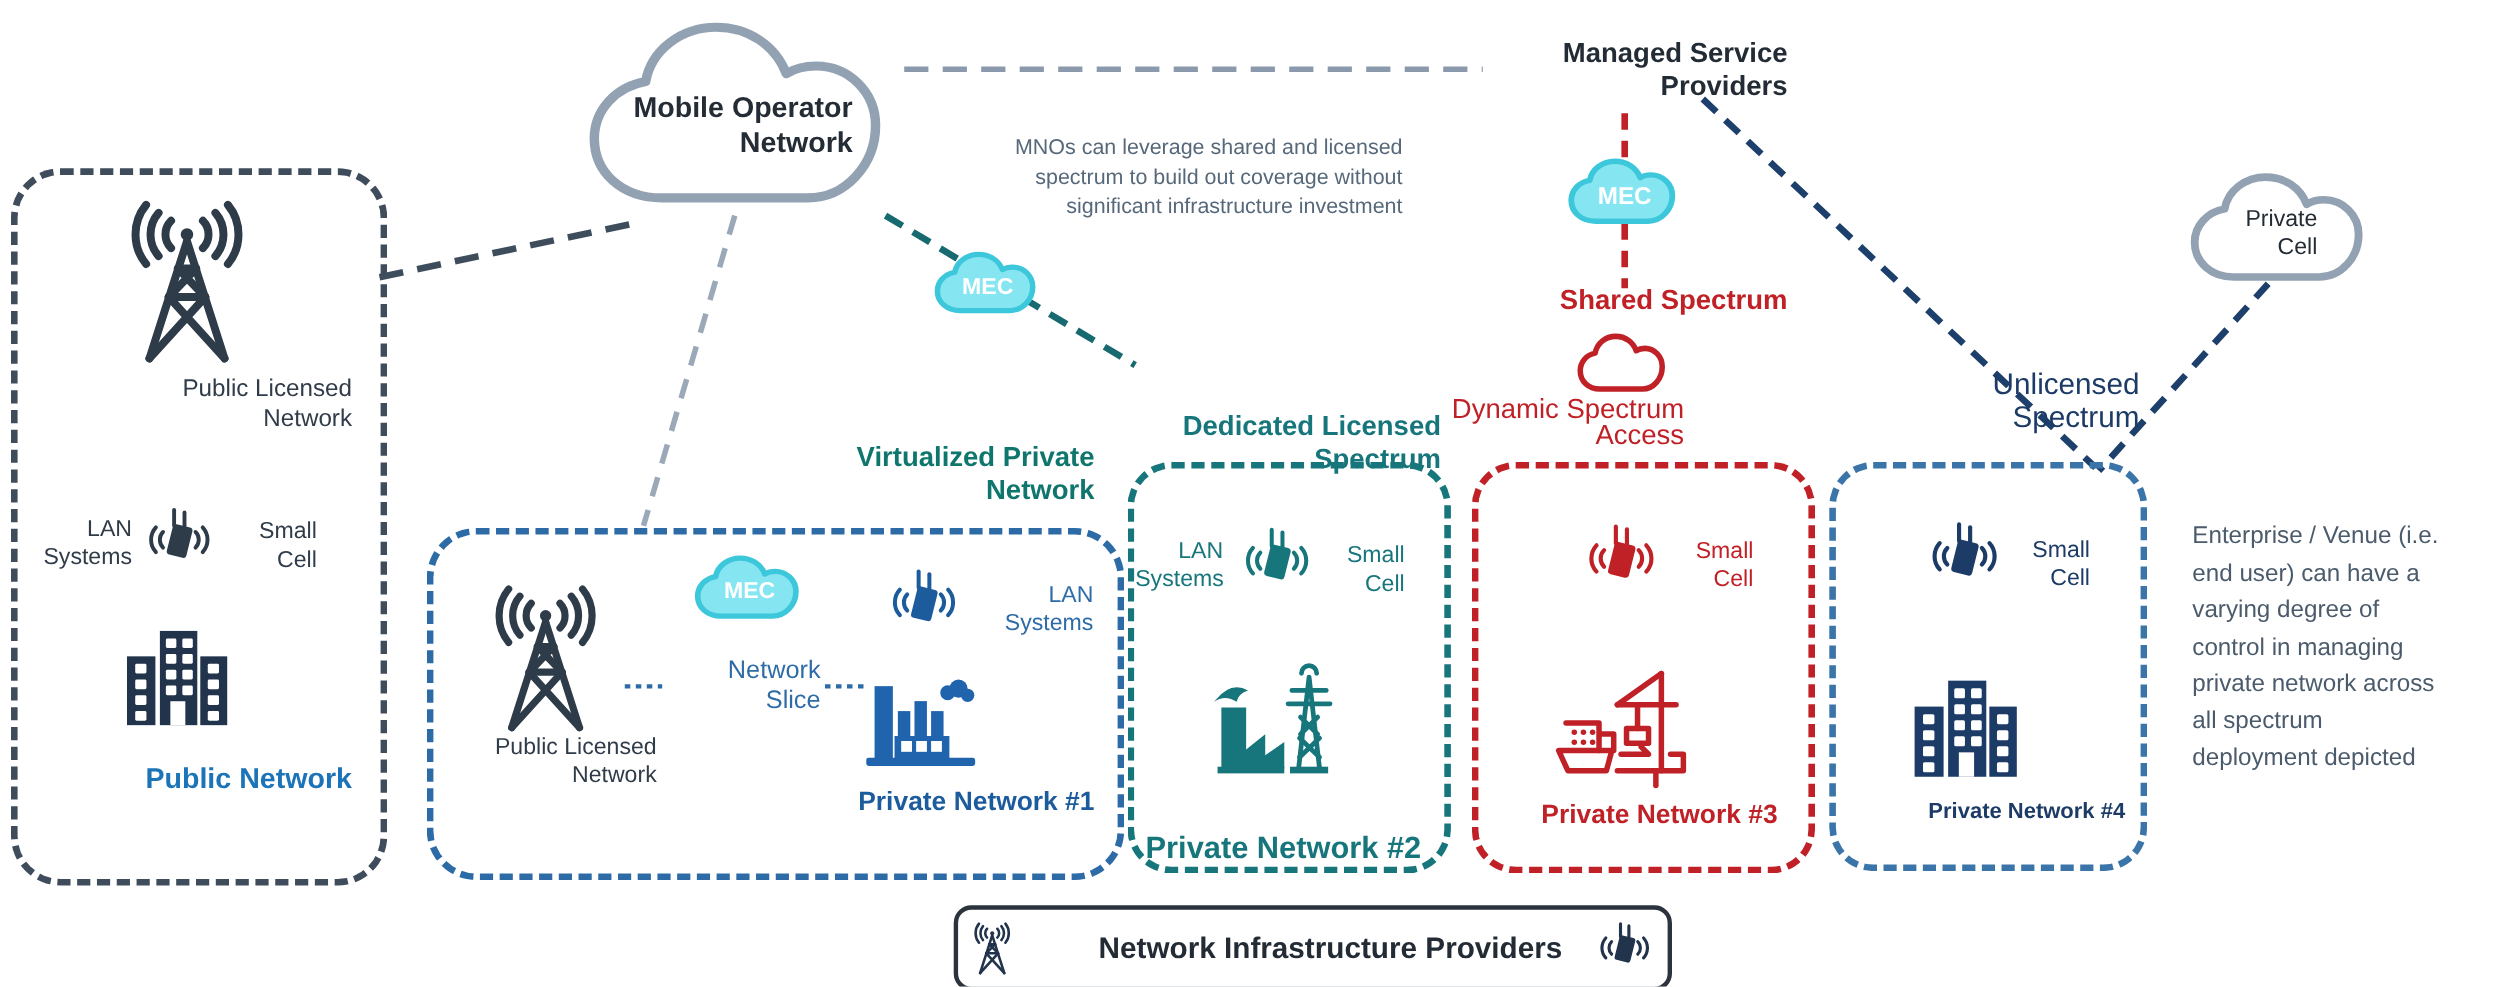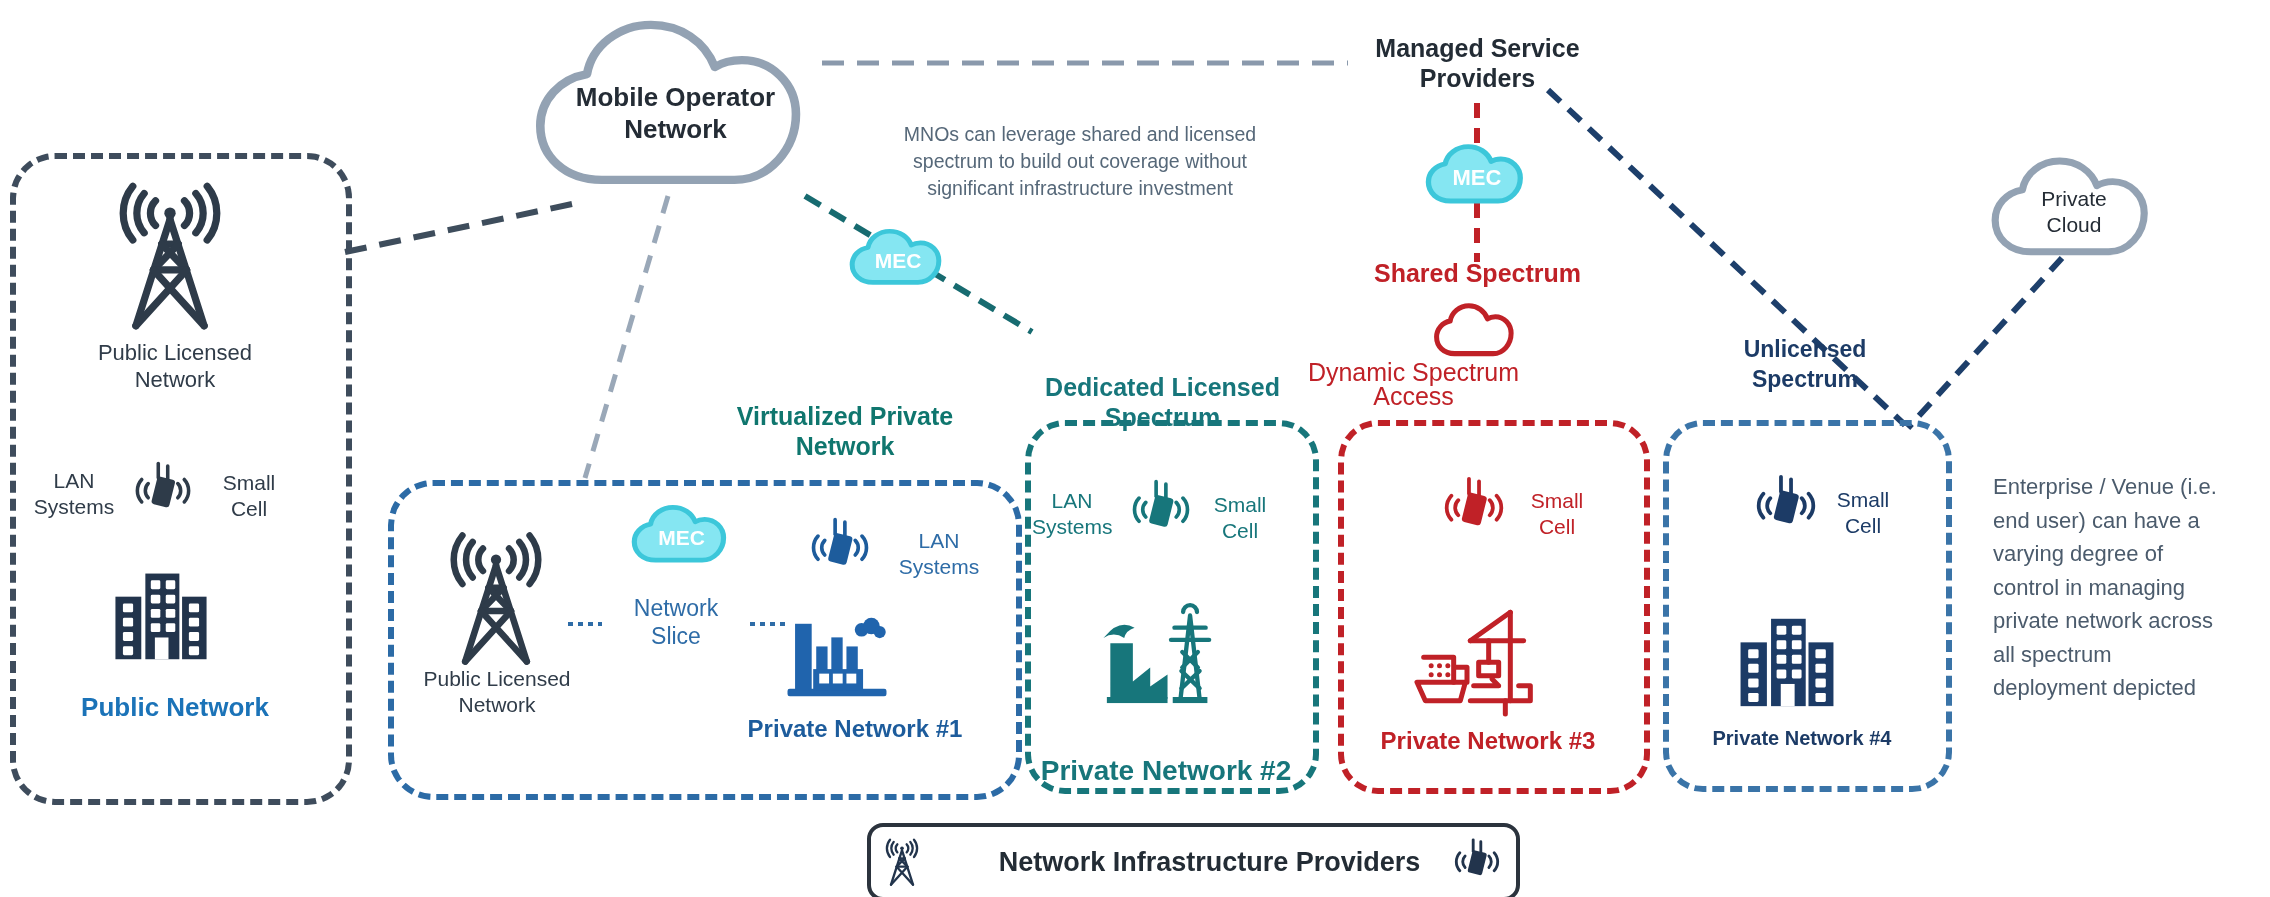--- a/index.html
+++ b/index.html
@@ -6,7 +6,7 @@
   .canvas{position:relative;width:2270px;height:897px;background:#ffffff;overflow:hidden;
           font-family:"Liberation Sans",sans-serif;}
   .abs{position:absolute;}
-  .t{position:absolute;white-space:pre-line;text-align:center;line-height:1.22;}
+  .t{position:absolute;white-space:pre-line;text-align:right;line-height:1.22;}
   .lines{position:absolute;left:0;top:0;width:2270px;height:897px;pointer-events:none;}
   .dbox{position:absolute;border-style:dashed;border-width:6px;background:transparent;}
   .cloud-wrap{position:absolute;display:flex;align-items:center;justify-content:center;}

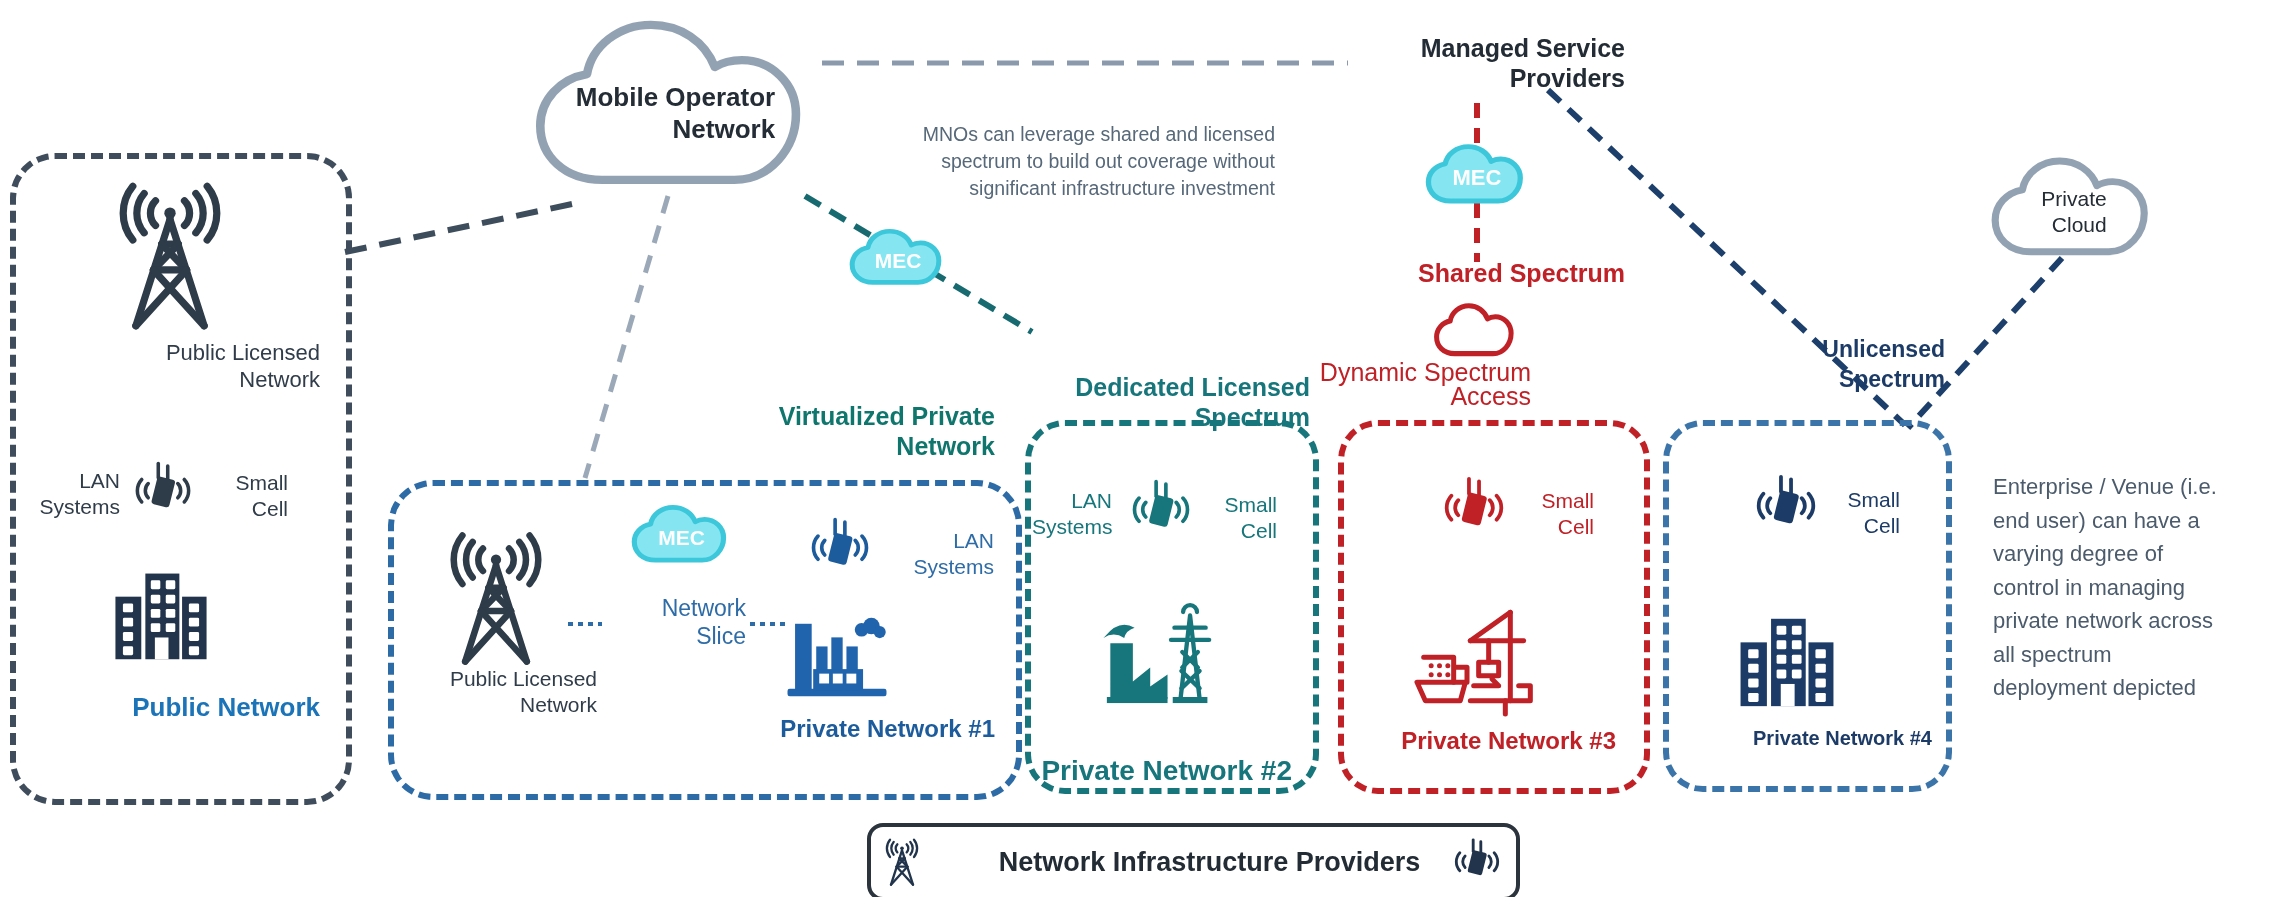--- a/index.html
+++ b/index.html
@@ -201,7 +201,7 @@
         <use href="#i-cloud"></use>
       </svg>
     <div class="cloud-label t" style="position:relative;font-size:21px;font-weight:normal;color:#242c35;margin-top:14px;line-height:26px;">Private
-Cloud</div>
+Cell</div>
   </div>
 
   <div class="cloud-wrap" style="left:848px;top:225px;width:100px;height:62px;color:#3cc7da;--cf:#85e6f2;--cw:6;">

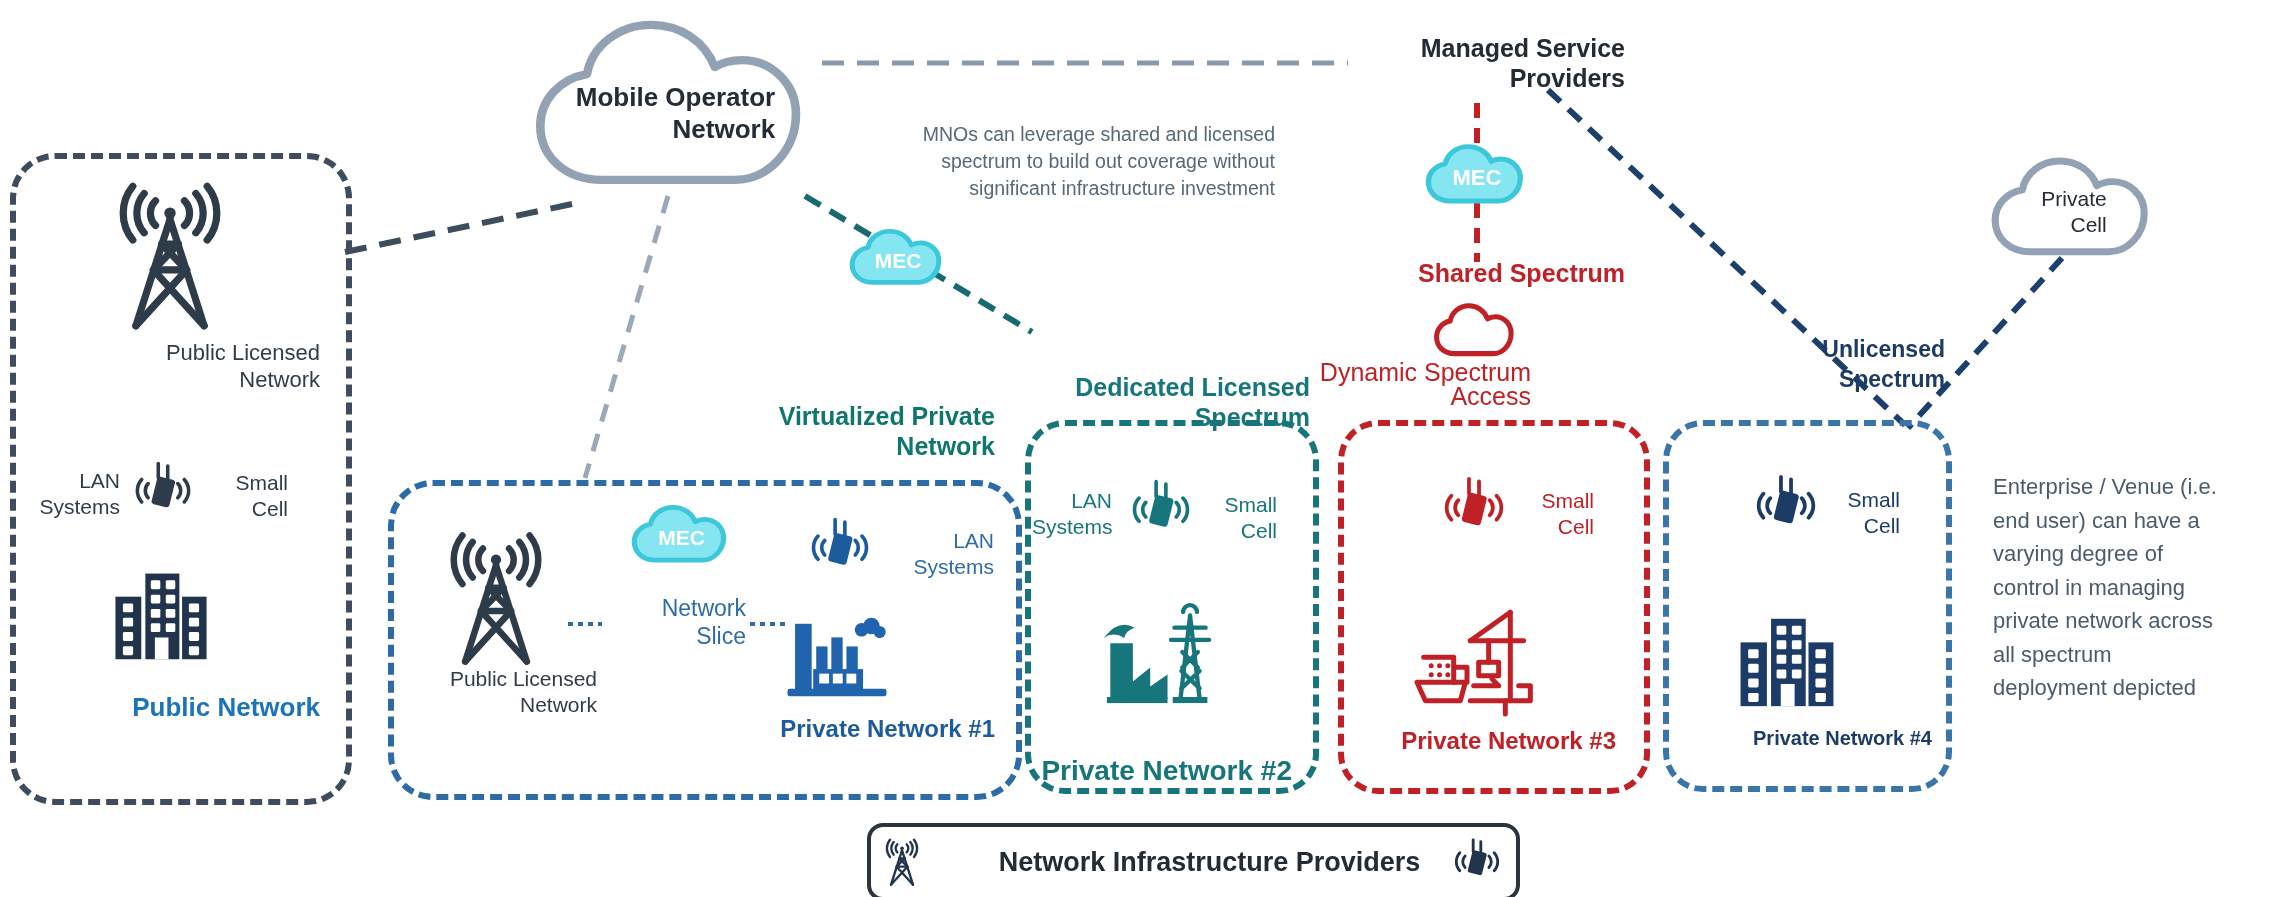--- a/index.html
+++ b/index.html
@@ -263,7 +263,7 @@
     </svg>
   <div class="t" style="left:1360px;top:726px;width:256px;font-size:24px;font-weight:bold;color:#c02127;">Private Network #3</div>
 
-  <div class="t" style="left:1665px;top:334px;width:280px;font-size:23px;font-weight:bold;color:#1c3b66;line-height:30px;">Unlicensed
+  <div class="t" style="left:1665px;top:334px;width:280px;font-size:27px;font-weight:normal;color:#1c3b66;line-height:30px;">Unlicensed
 Spectrum</div>
   <div class="dbox" style="left:1663px;top:420px;width:277px;height:360px;border-color:#3a74a8;border-radius:40px;"></div>
   <svg class="abs" style="left:1745px;top:473px;width:82px;height:66px;color:#1c3b66;">

